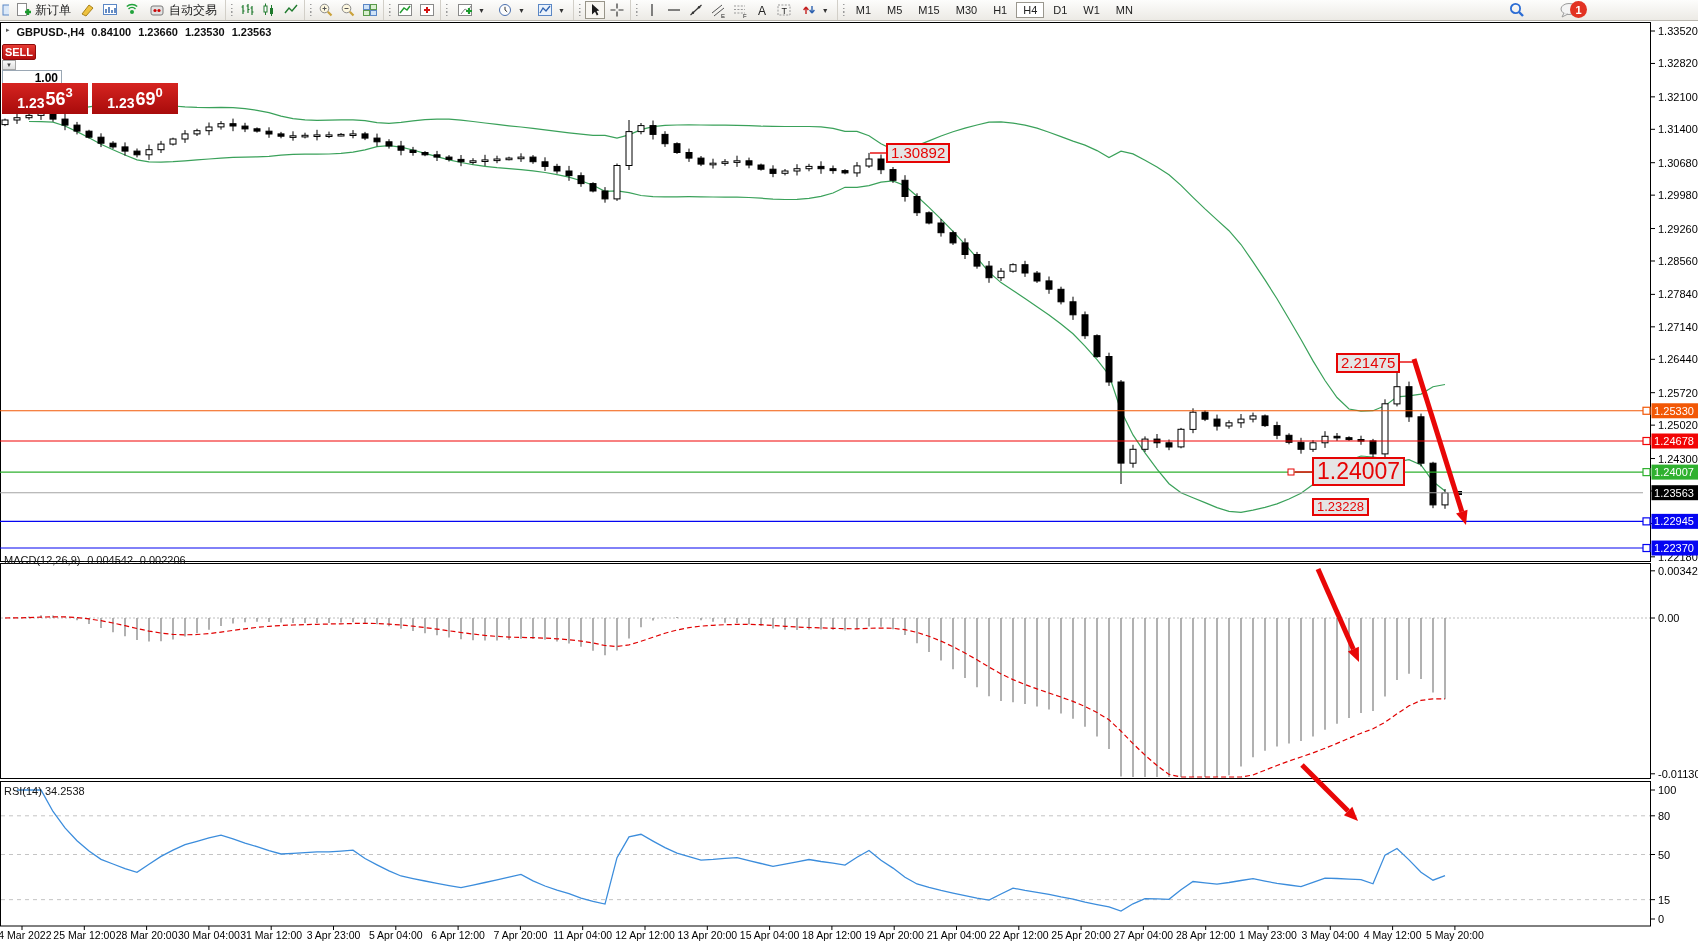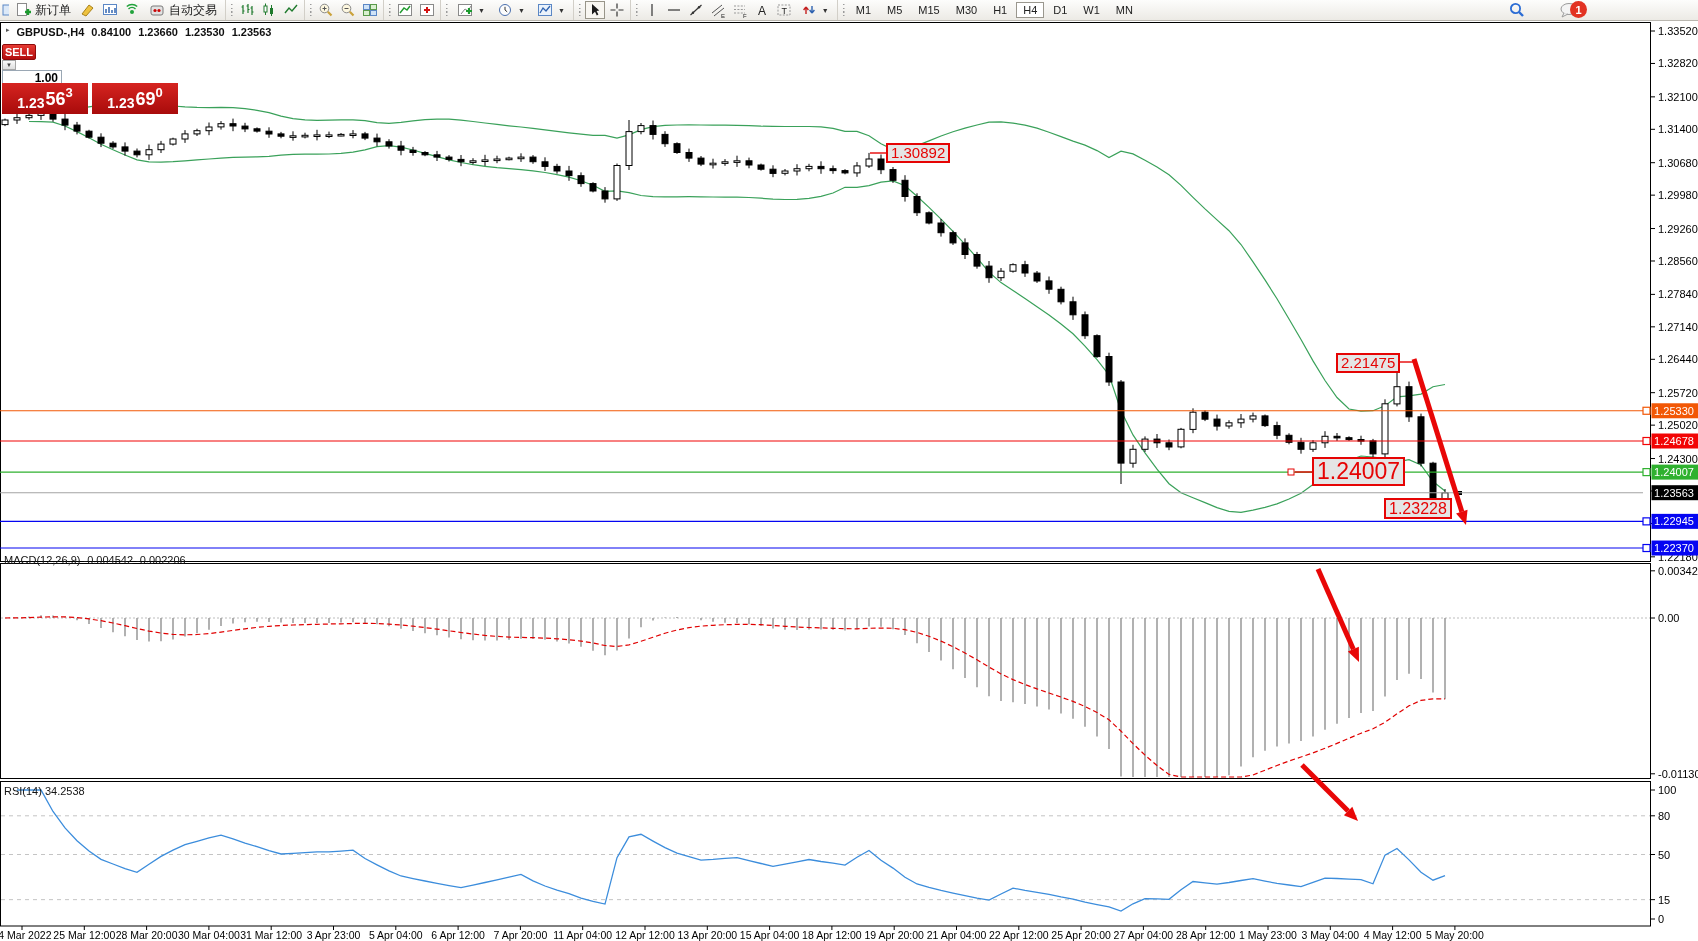--- a/index.html
+++ b/index.html
@@ -883,7 +883,7 @@
 
     <div class="ind-label macd">MACD(12,26,9) -0.004542 -0.002206</div>
     <div class="ind-label rsi">RSI(14) 34.2538</div>
-  <div class="callout" style="left: 886px; top: 122px; font-size: 15px;">1.30892</div><div class="callout" style="left: 1336px; top: 332px; font-size: 15px;">2.21475</div><div class="callout" style="left: 1312px; top: 436px; font-size: 23px;">1.24007</div><div class="callout" style="left: 1384px; top: 477px; font-size: 16px;">1.23228</div></div>
+  <div class="callout" style="left: 886px; top: 122px; font-size: 15px;">1.30892</div><div class="callout" style="left: 1336px; top: 332px; font-size: 15px;">2.21475</div><div class="callout" style="left: 1312px; top: 436px; font-size: 23px;">1.24007</div><div class="callout" style="left: 1312px; top: 477px; font-size: 13px;">1.23228</div></div>
 </div>
 
 </body></html>

